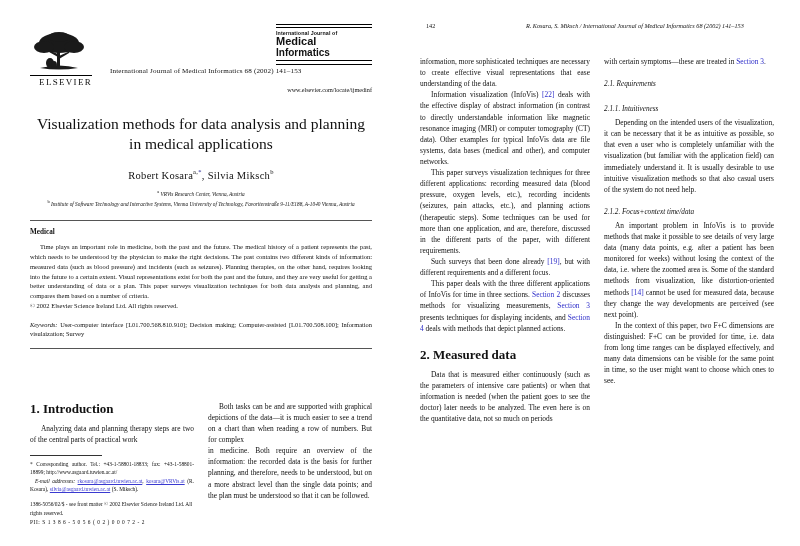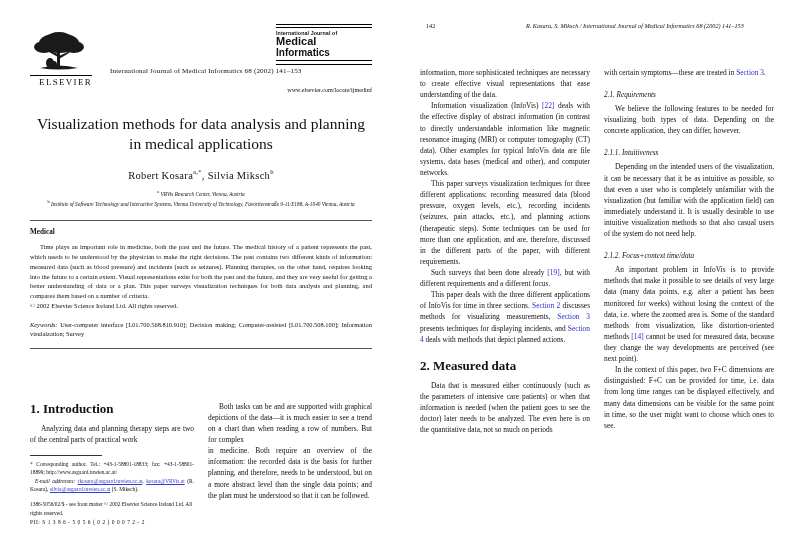--- a/index.html
+++ b/index.html
@@ -7,7 +7,7 @@
   .spread{position:relative;width:800px;height:546px;background:#fff;display:flex;}
   .page{position:relative;height:546px;background:#fff;box-sizing:border-box;}
   .page-left{width:400px;padding:22px 28px 8px 30px;}
-  .page-right{width:400px;padding:51px 26px 8px 20px;}
+  .page-right{width:400px;padding:40px 26px 8px 20px;}
 
   
   .masthead{position:relative;height:72px;}

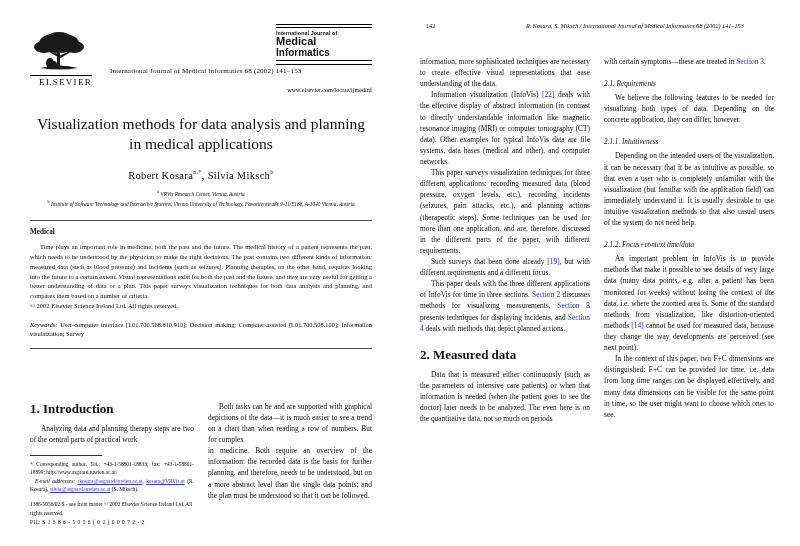--- a/index.html
+++ b/index.html
@@ -191,7 +191,6 @@
 
         <div class="spacer-m"></div>
         <div class="sec-head-i">2.1. Requirements</div>
-        <p class="body ind">We believe the following features to be needed for visualizing both types of data. Depending on the concrete application, they can differ, however.</p>
 
         <div class="spacer-m"></div>
         <div class="sec-head-i">2.1.1. Intuitiveness</div>

